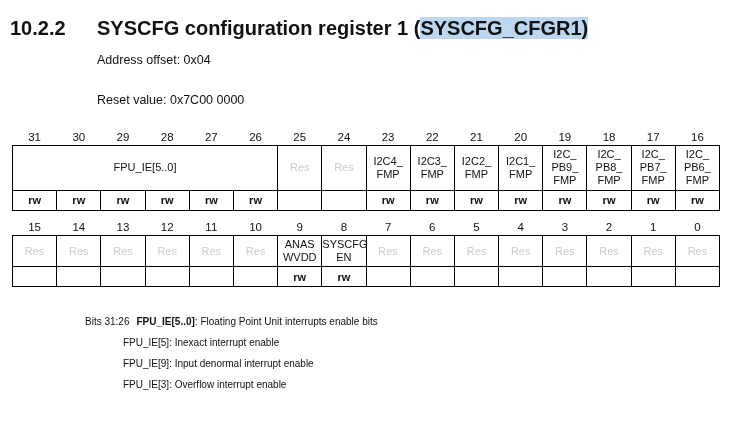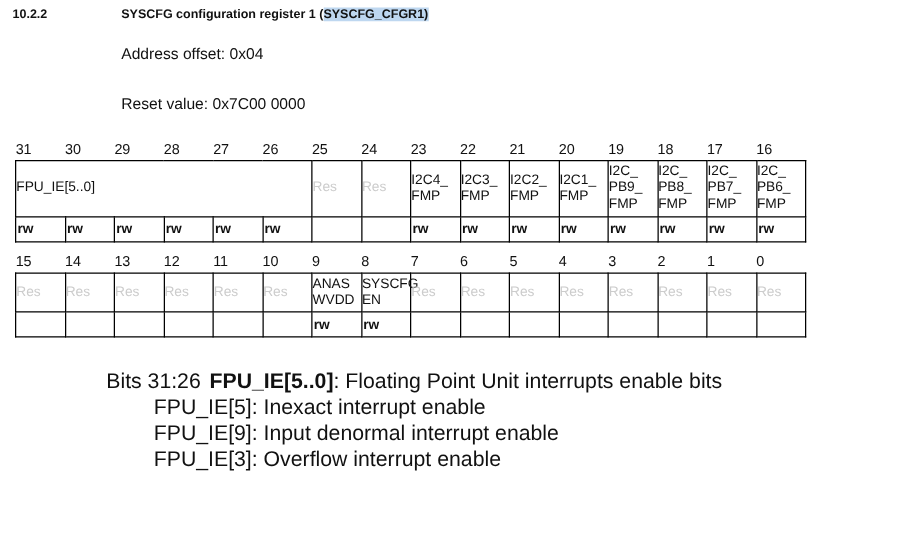--- a/index.html
+++ b/index.html
@@ -21,8 +21,8 @@
   
   .heading{
     display:flex;
-    padding:2px 0 0 10px;
-    font-size:10px;
+    padding:19px 0 0 10px;
+    font-size:20px;
     font-weight:bold;
     line-height:19px;
   }

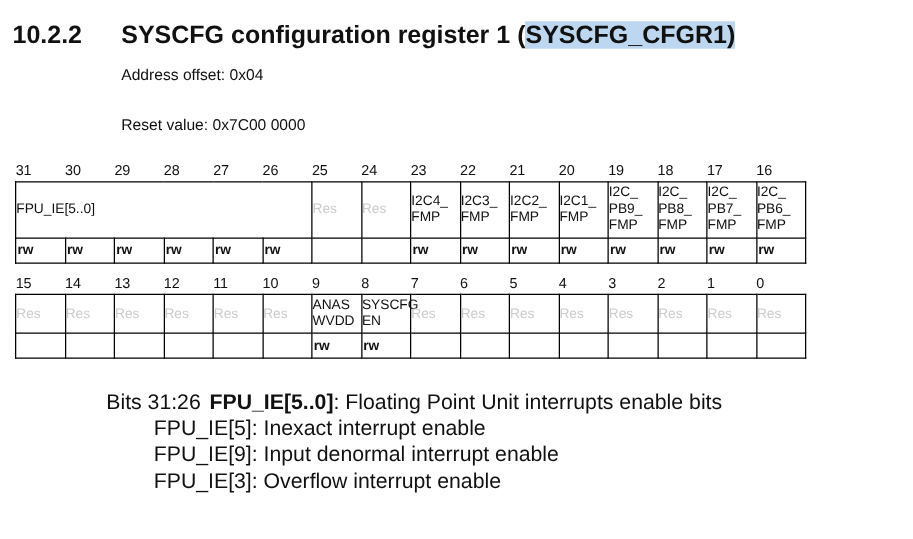--- a/index.html
+++ b/index.html
@@ -43,7 +43,8 @@
   table.regtable{
     border-collapse:collapse;
     table-layout:fixed;
-    width:633px;
+    width:708px;
+    text-align:center;
   }
   .bits-row td{
     border:none;

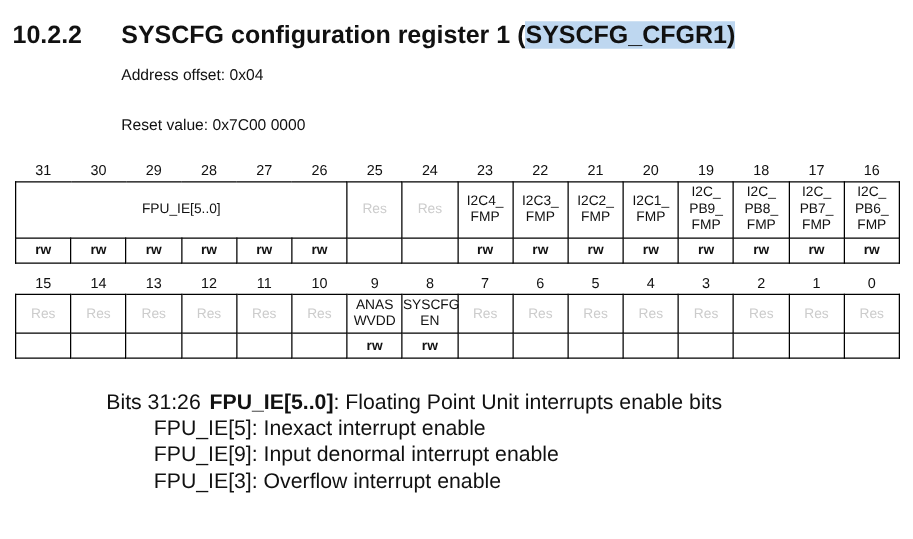--- a/index.html
+++ b/index.html
@@ -75,7 +75,7 @@
   
   .desc{
     margin:24px 0 0 85px;
-    font-size:17px;
+    font-size:10px;
     line-height:21px;
   }
   .desc b{font-weight:bold;}

